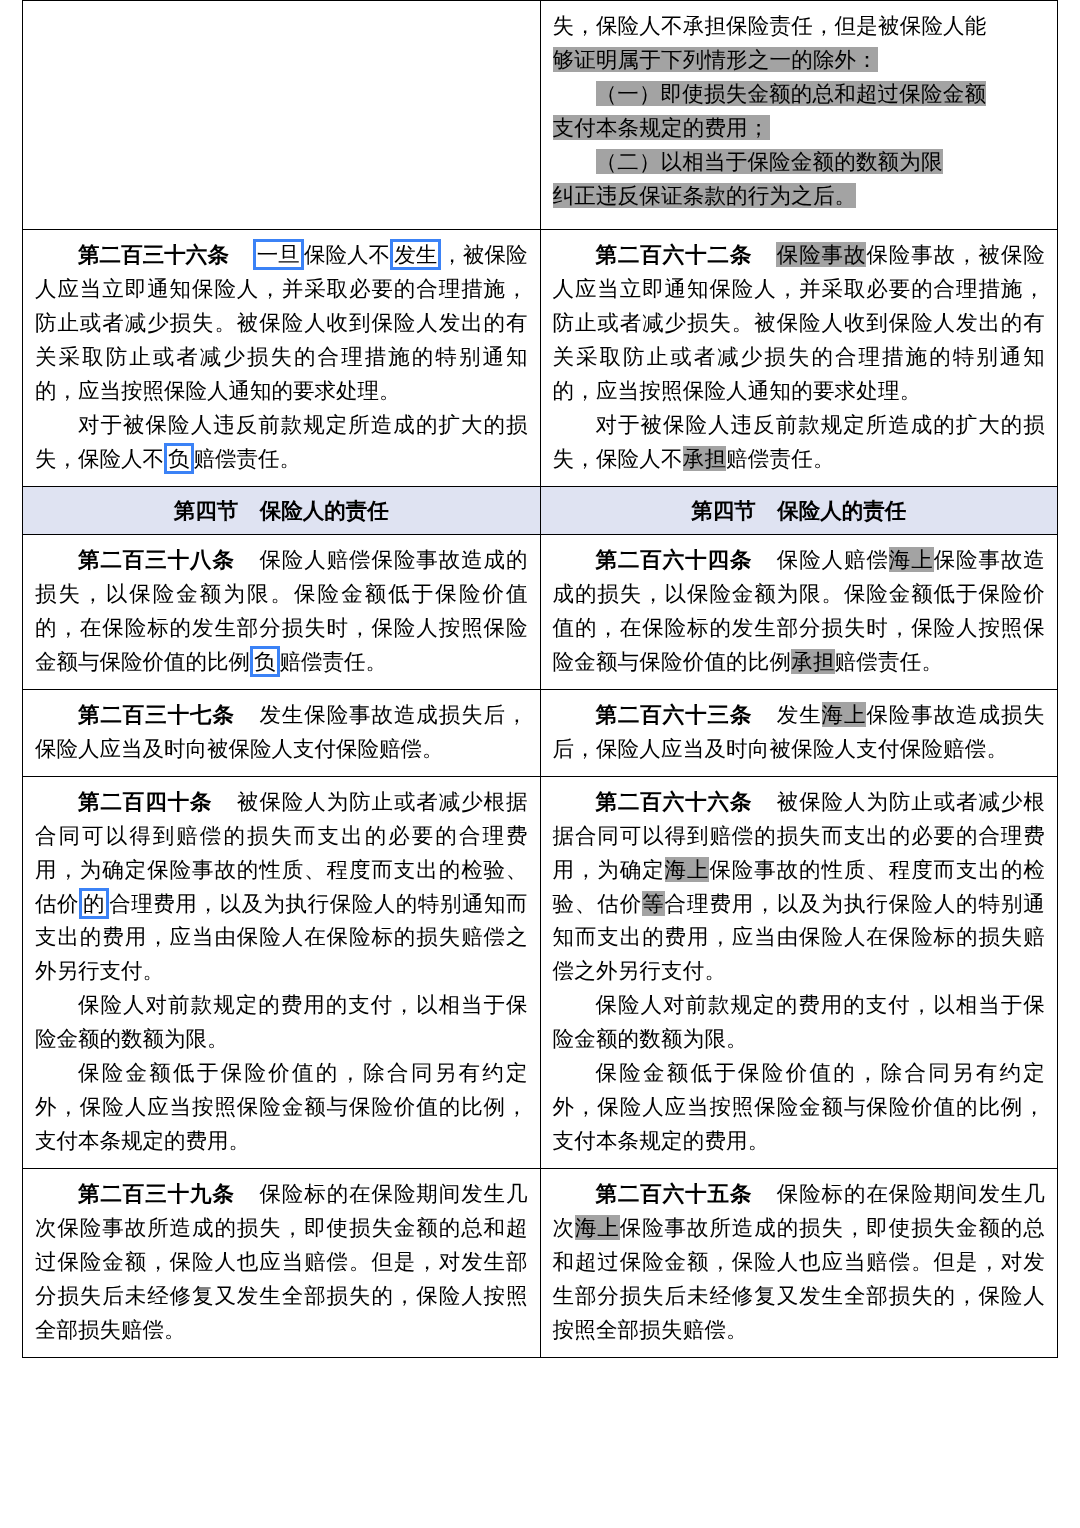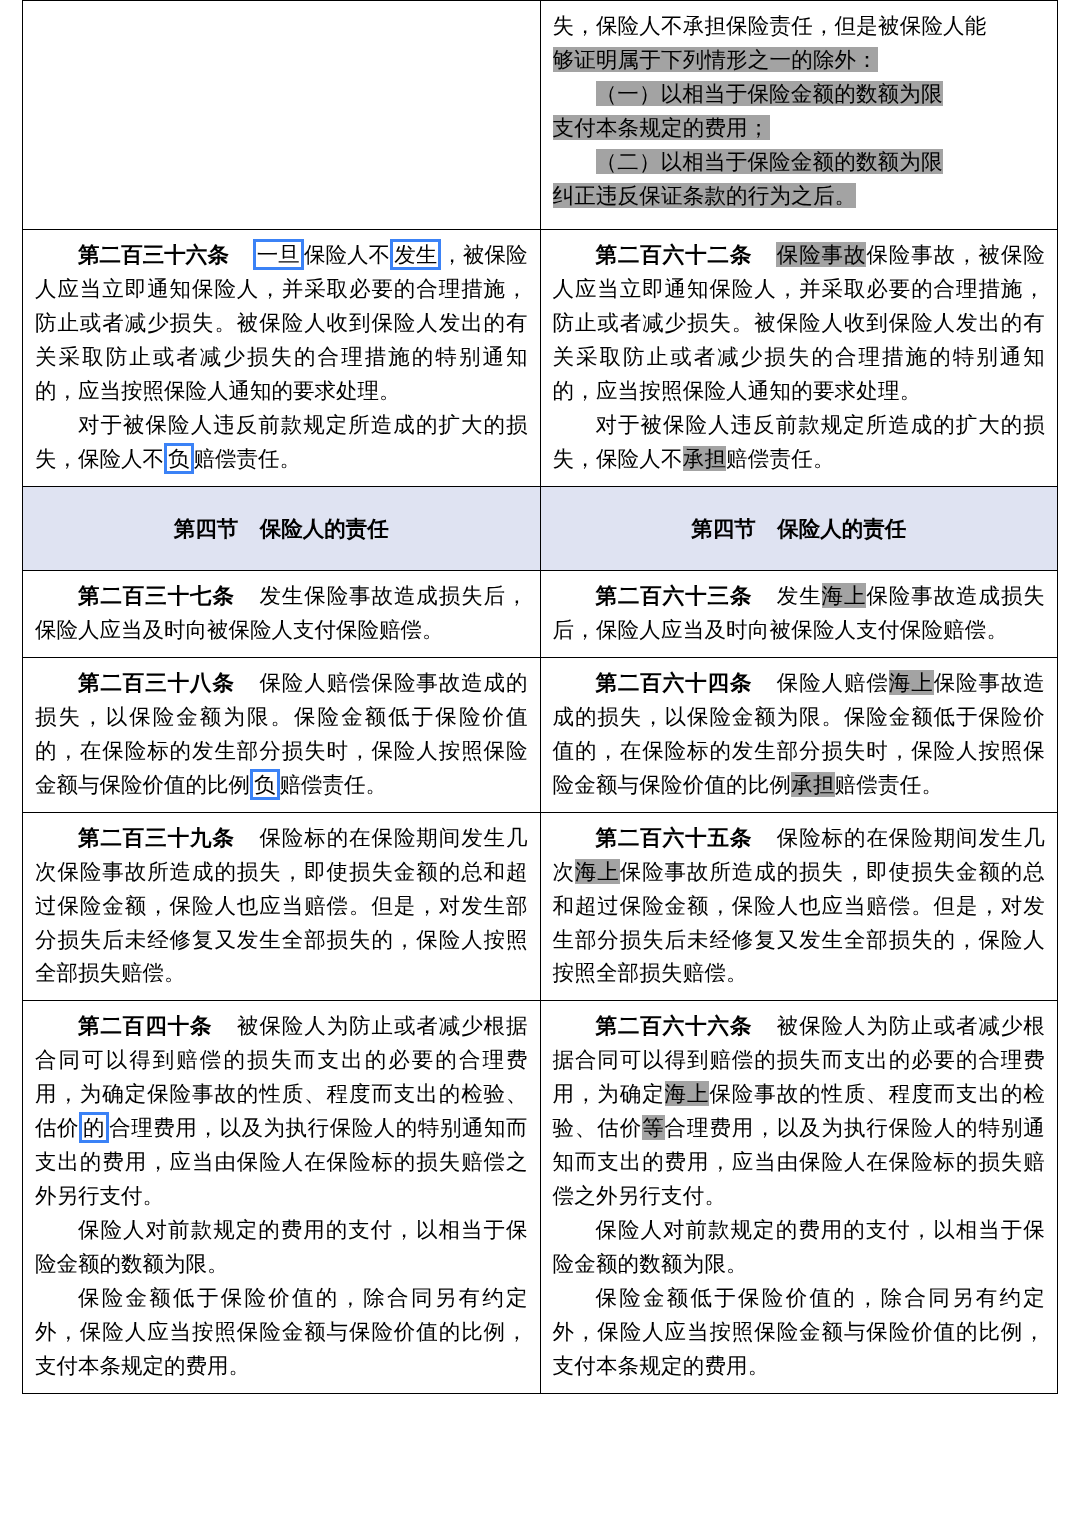--- a/index.html
+++ b/index.html
@@ -92,7 +92,7 @@
           <td class="cell-right">
             <p class=""><span>失，保险人不承担保险责任，但是被保险人能</span></p>
             <p class=""><span class="hl">够证明属于下列情形之一的除外：</span></p>
-            <p class="ind"><span class="hl">（一）以相当于保险金额的数额为限</span></p>
+            <p class="ind"><span class="hl">（一）即使损失金额的总和超过保险金额</span></p>
             <p class=""><span class="hl">支付本条规定的费用；</span></p>
             <p class="ind"><span class="hl">（二）以相当于保险金额的数额为限</span></p>
             <p class=""><span class="hl">纠正违反保证条款的行为之后。</span></p>

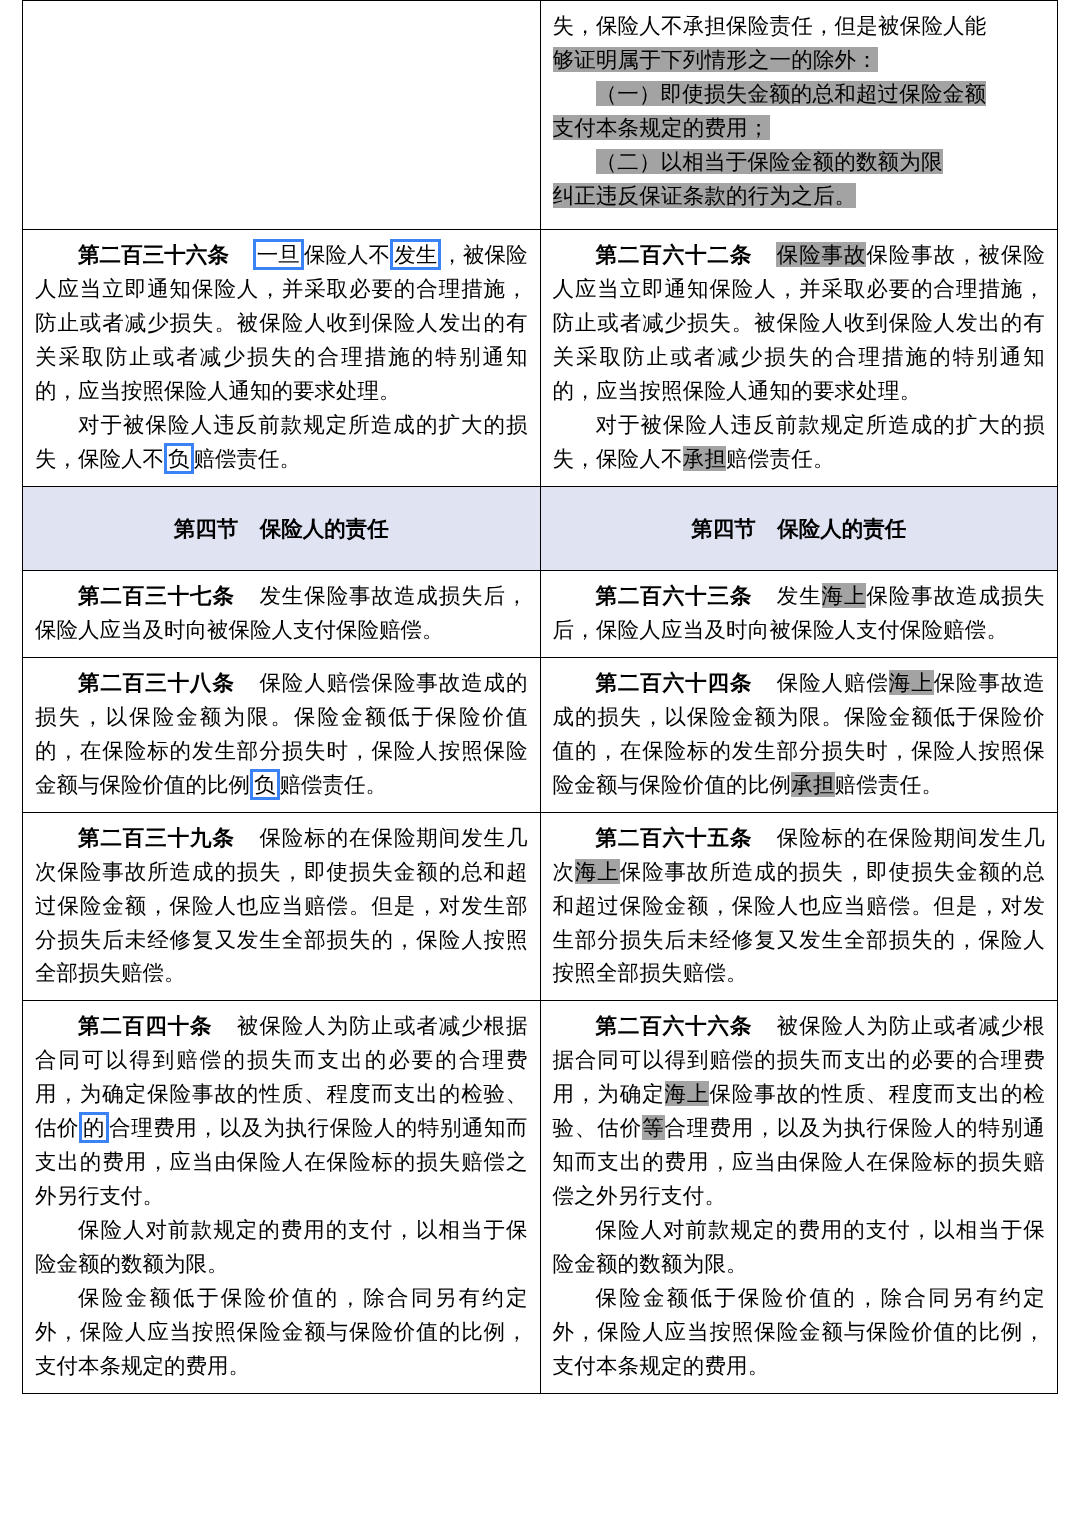--- a/index.html
+++ b/index.html
@@ -64,7 +64,7 @@
     background: #dfe3f2;
     text-align: center;
     font-weight: bold;
-    padding: 27px 12px;
+    padding: 9px 12px;
     font-size: 21.5px;
   }
   tr.section td .sec-inner {

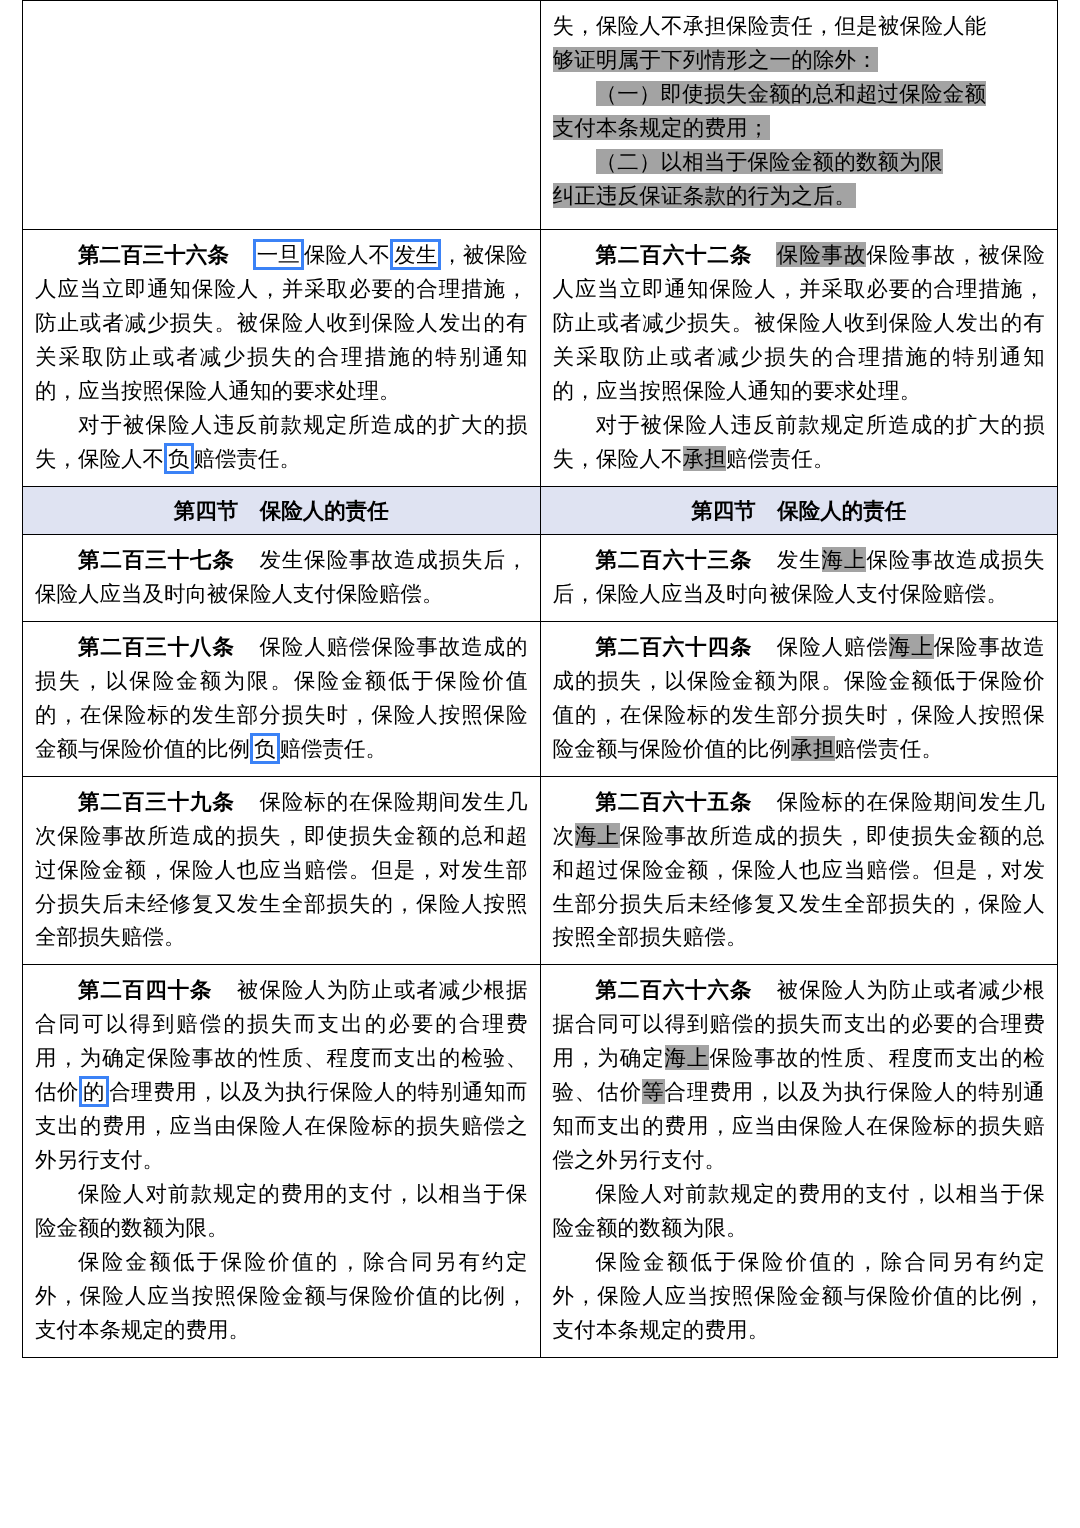--- a/index.html
+++ b/index.html
@@ -114,18 +114,18 @@
         </tr>
         <tr>
           <td class="cell-left">
+            <p class="ind"><span class="art">第二百三十八条</span><span class="gap"></span><span>保险人赔偿保险事故造成的损失，以保险金额为限。保险金额低于保险价值的，在保险标的发生部分损失时，保险人按照保险金额与保险价值的比例</span><span class="box">负</span><span>赔偿责任。</span></p>
+          </td>
+          <td class="cell-right">
+            <p class="ind"><span class="art">第二百六十四条</span><span class="gap"></span><span>保险人赔偿</span><span class="hl">海上</span><span>保险事故造成的损失，以保险金额为限。保险金额低于保险价值的，在保险标的发生部分损失时，保险人按照保险金额与保险价值的比例</span><span class="hl">承担</span><span>赔偿责任。</span></p>
+          </td>
+        </tr>
+        <tr>
+          <td class="cell-left">
             <p class="ind"><span class="art">第二百三十七条</span><span class="gap"></span><span>发生保险事故造成损失后，保险人应当及时向被保险人支付保险赔偿。</span></p>
           </td>
           <td class="cell-right">
             <p class="ind"><span class="art">第二百六十三条</span><span class="gap"></span><span>发生</span><span class="hl">海上</span><span>保险事故造成损失后，保险人应当及时向被保险人支付保险赔偿。</span></p>
-          </td>
-        </tr>
-        <tr>
-          <td class="cell-left">
-            <p class="ind"><span class="art">第二百三十八条</span><span class="gap"></span><span>保险人赔偿保险事故造成的损失，以保险金额为限。保险金额低于保险价值的，在保险标的发生部分损失时，保险人按照保险金额与保险价值的比例</span><span class="box">负</span><span>赔偿责任。</span></p>
-          </td>
-          <td class="cell-right">
-            <p class="ind"><span class="art">第二百六十四条</span><span class="gap"></span><span>保险人赔偿</span><span class="hl">海上</span><span>保险事故造成的损失，以保险金额为限。保险金额低于保险价值的，在保险标的发生部分损失时，保险人按照保险金额与保险价值的比例</span><span class="hl">承担</span><span>赔偿责任。</span></p>
           </td>
         </tr>
         <tr>

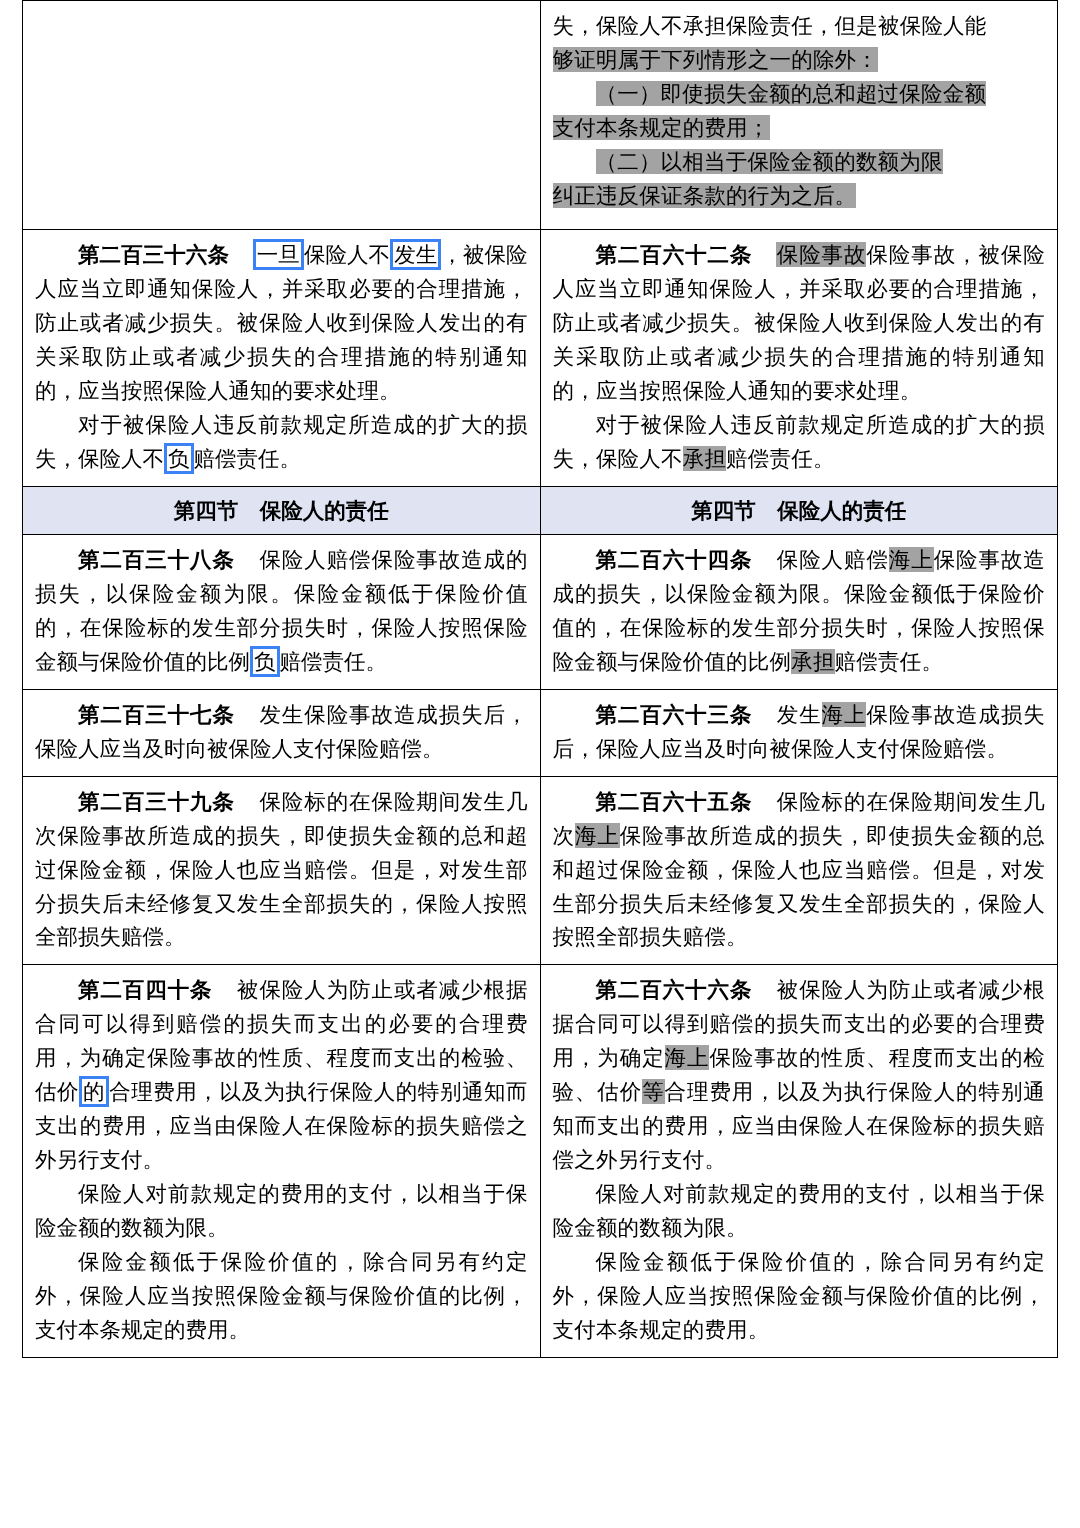--- a/index.html
+++ b/index.html
@@ -130,14 +130,6 @@
         </tr>
         <tr>
           <td class="cell-left">
-            <p class="ind"><span class="art">第二百三十九条</span><span class="gap"></span><span>保险标的在保险期间发生几次保险事故所造成的损失，即使损失金额的总和超过保险金额，保险人也应当赔偿。但是，对发生部分损失后未经修复又发生全部损失的，保险人按照全部损失赔偿。</span></p>
-          </td>
-          <td class="cell-right">
-            <p class="ind"><span class="art">第二百六十五条</span><span class="gap"></span><span>保险标的在保险期间发生几次</span><span class="hl">海上</span><span>保险事故所造成的损失，即使损失金额的总和超过保险金额，保险人也应当赔偿。但是，对发生部分损失后未经修复又发生全部损失的，保险人按照全部损失赔偿。</span></p>
-          </td>
-        </tr>
-        <tr>
-          <td class="cell-left">
             <p class="ind"><span class="art">第二百四十条</span><span class="gap"></span><span>被保险人为防止或者减少根据合同可以得到赔偿的损失而支出的必要的合理费用，为确定保险事故的性质、程度而支出的检验、估价</span><span class="box">的</span><span>合理费用，以及为执行保险人的特别通知而支出的费用，应当由保险人在保险标的损失赔偿之外另行支付。</span></p>
             <p class="ind"><span>保险人对前款规定的费用的支付，以相当于保险金额的数额为限。</span></p>
             <p class="ind"><span>保险金额低于保险价值的，除合同另有约定外，保险人应当按照保险金额与保险价值的比例，支付本条规定的费用。</span></p>
@@ -148,6 +140,14 @@
             <p class="ind"><span>保险金额低于保险价值的，除合同另有约定外，保险人应当按照保险金额与保险价值的比例，支付本条规定的费用。</span></p>
           </td>
         </tr>
+        <tr>
+          <td class="cell-left">
+            <p class="ind"><span class="art">第二百三十九条</span><span class="gap"></span><span>保险标的在保险期间发生几次保险事故所造成的损失，即使损失金额的总和超过保险金额，保险人也应当赔偿。但是，对发生部分损失后未经修复又发生全部损失的，保险人按照全部损失赔偿。</span></p>
+          </td>
+          <td class="cell-right">
+            <p class="ind"><span class="art">第二百六十五条</span><span class="gap"></span><span>保险标的在保险期间发生几次</span><span class="hl">海上</span><span>保险事故所造成的损失，即使损失金额的总和超过保险金额，保险人也应当赔偿。但是，对发生部分损失后未经修复又发生全部损失的，保险人按照全部损失赔偿。</span></p>
+          </td>
+        </tr>
       </tbody>
   </table>
   <div class="bottom-pad"></div>

